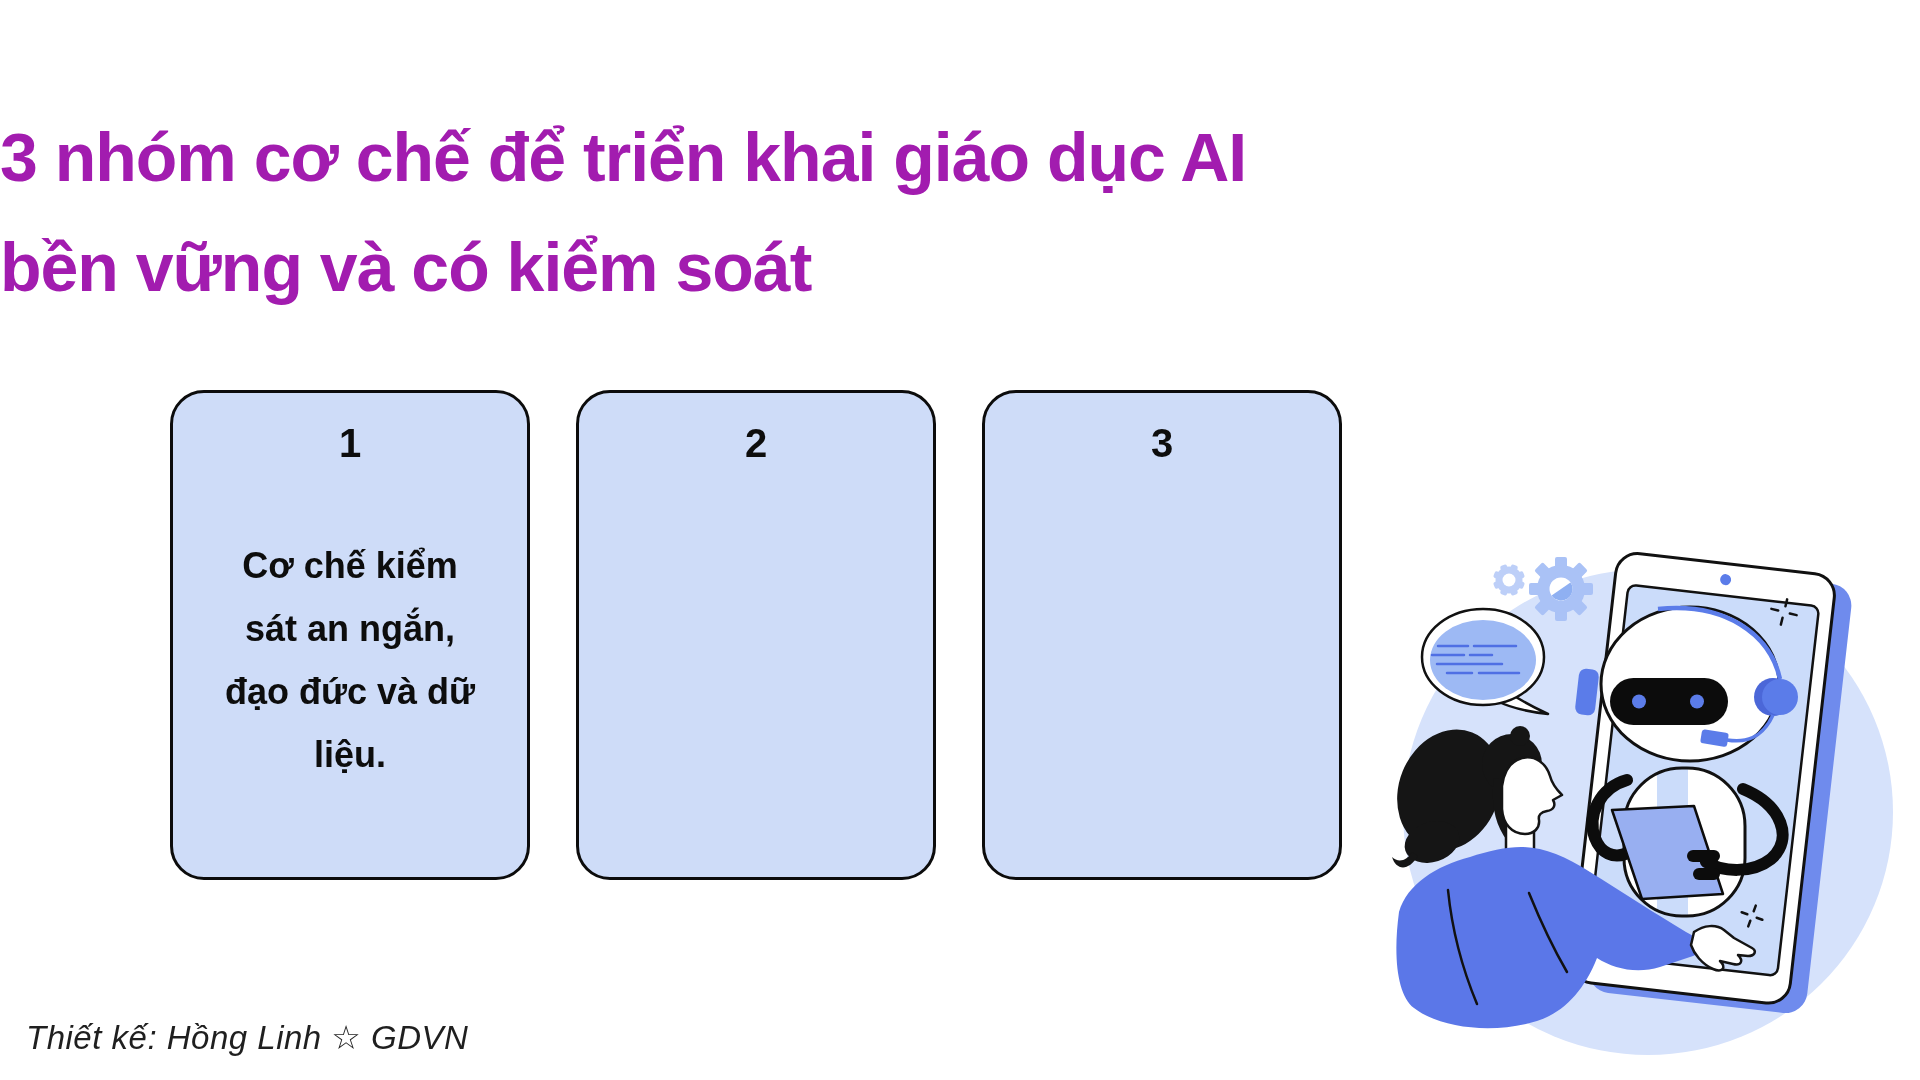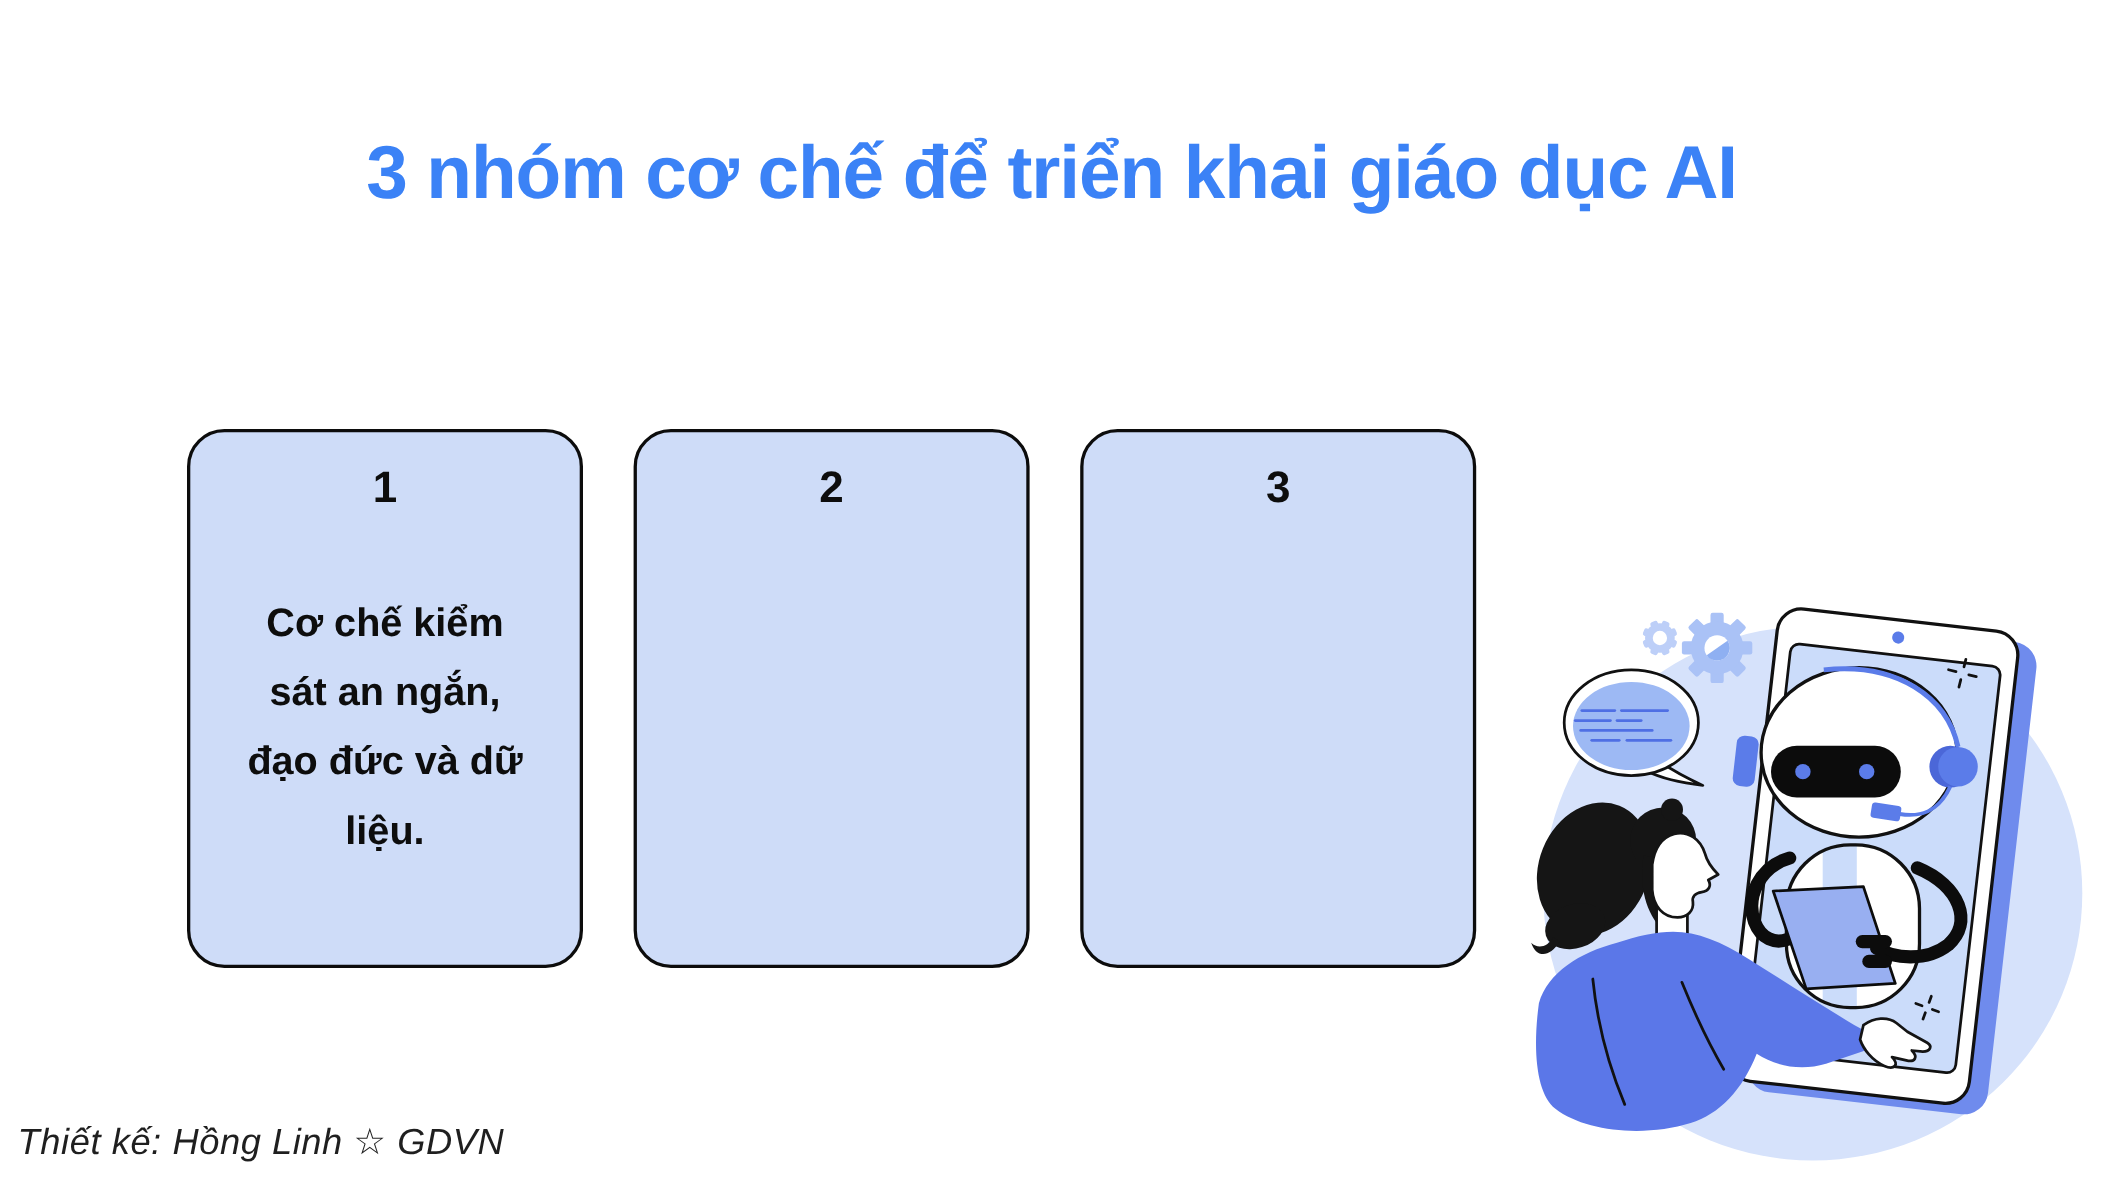--- a/index.html
+++ b/index.html
@@ -10,7 +10,7 @@
   }
   .title{
     position:absolute;left:0;top:102px;width:1912px;
-    text-align:center;color:#3b82f6;
+    text-align:left;color:#a21caf;
     font-size:68px;font-weight:800;line-height:110px;letter-spacing:-1px;
   }
   .cards-row{

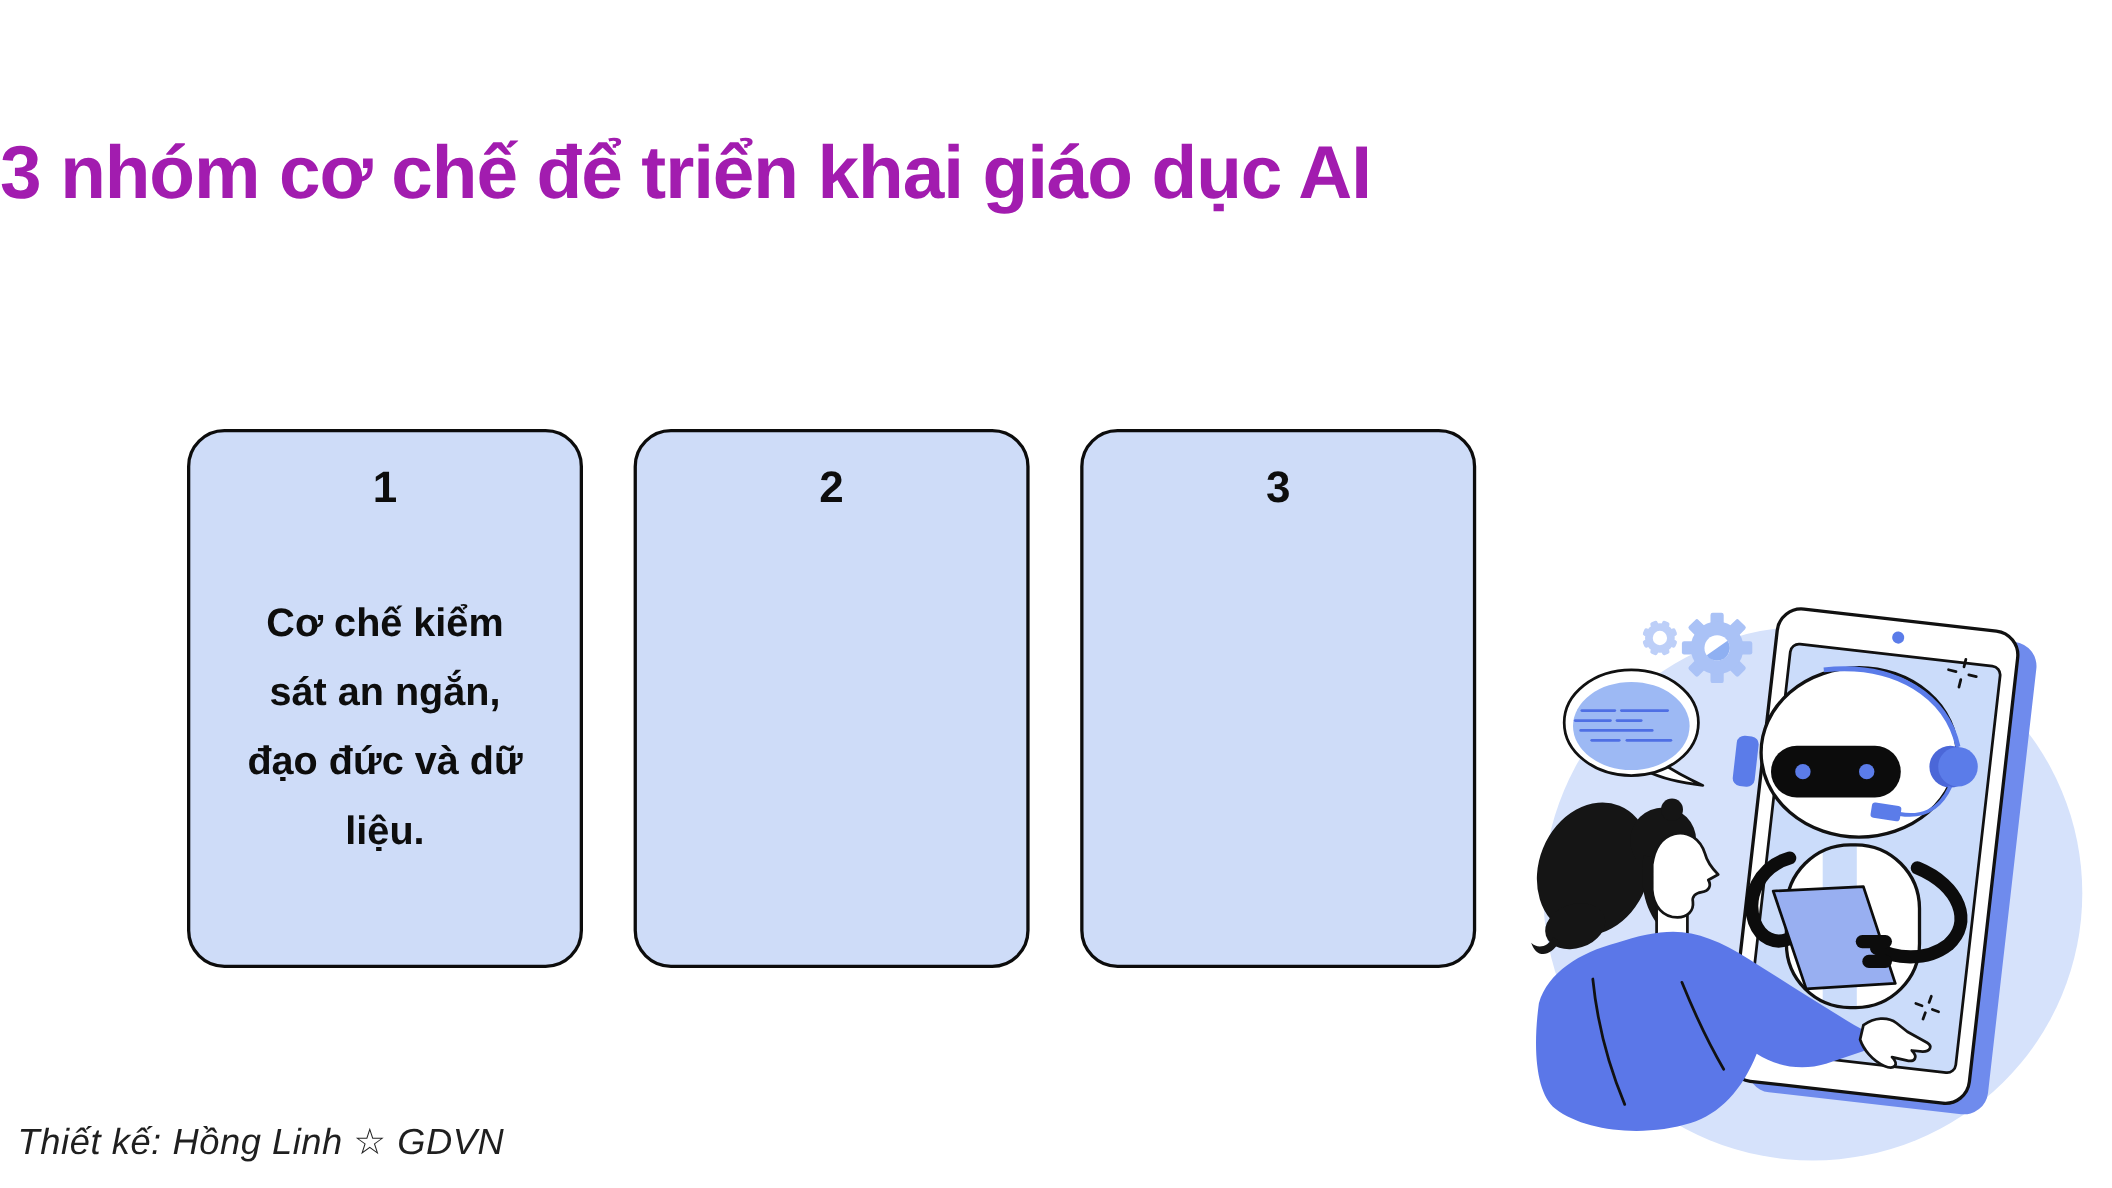--- a/index.html
+++ b/index.html
@@ -47,6 +47,7 @@
 
 <div class="title">
   <div>3 nhóm cơ chế để triển khai giáo dục AI</div>
+  <div>bền vững và có kiểm soát</div>
 </div>
 
 <div class="cards-row">

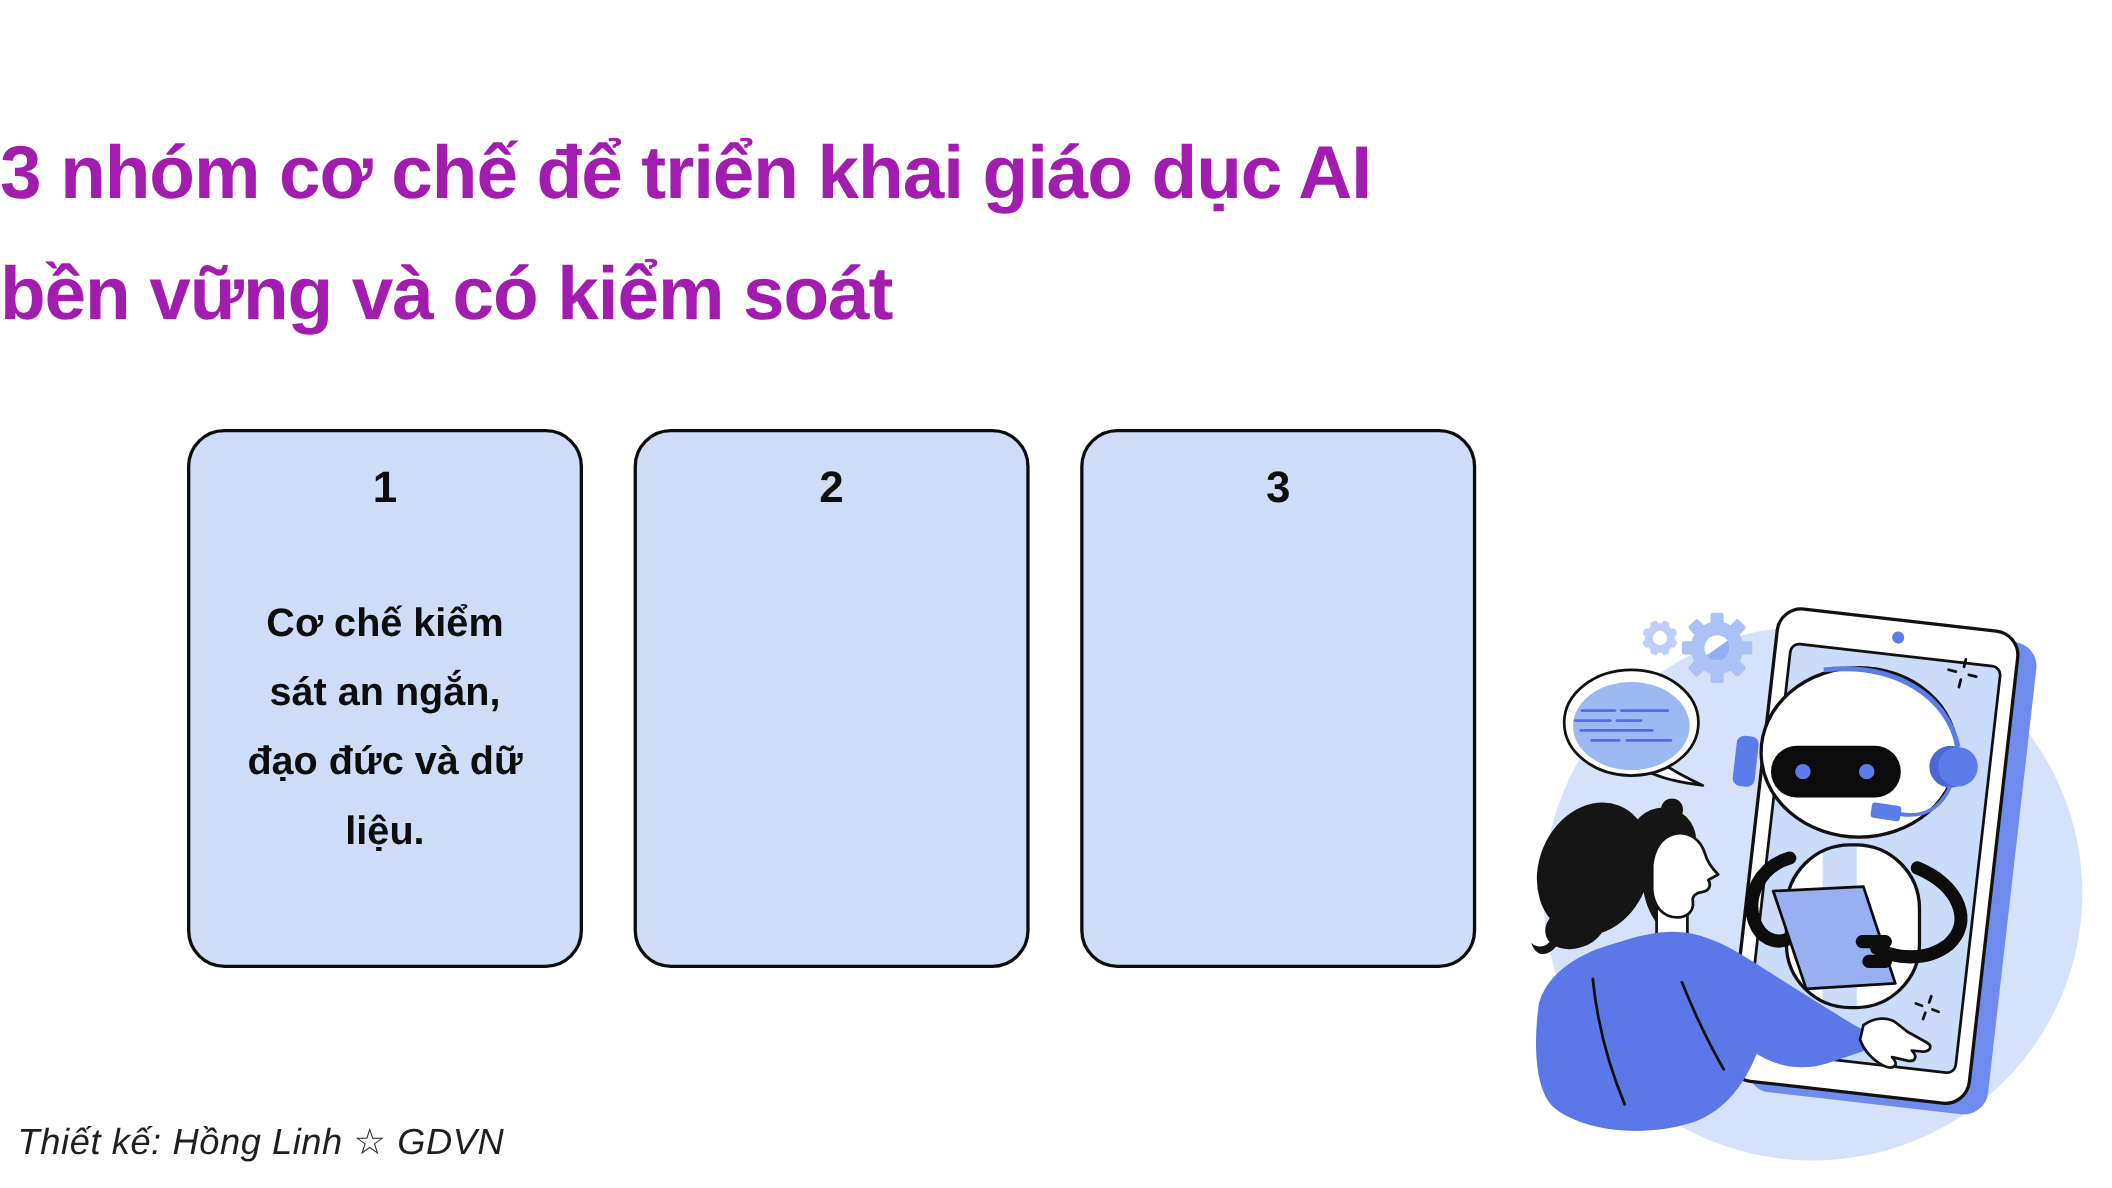--- a/index.html
+++ b/index.html
@@ -34,7 +34,7 @@
     line-height:63px;text-align:center;
   }
   .footer-credit{
-    position:absolute;left:16px;top:1018px;
+    position:absolute;left:26px;top:1018px;
     font-size:33px;font-style:italic;font-weight:400;color:#1f1f1f;
     letter-spacing:0.5px;
   }

